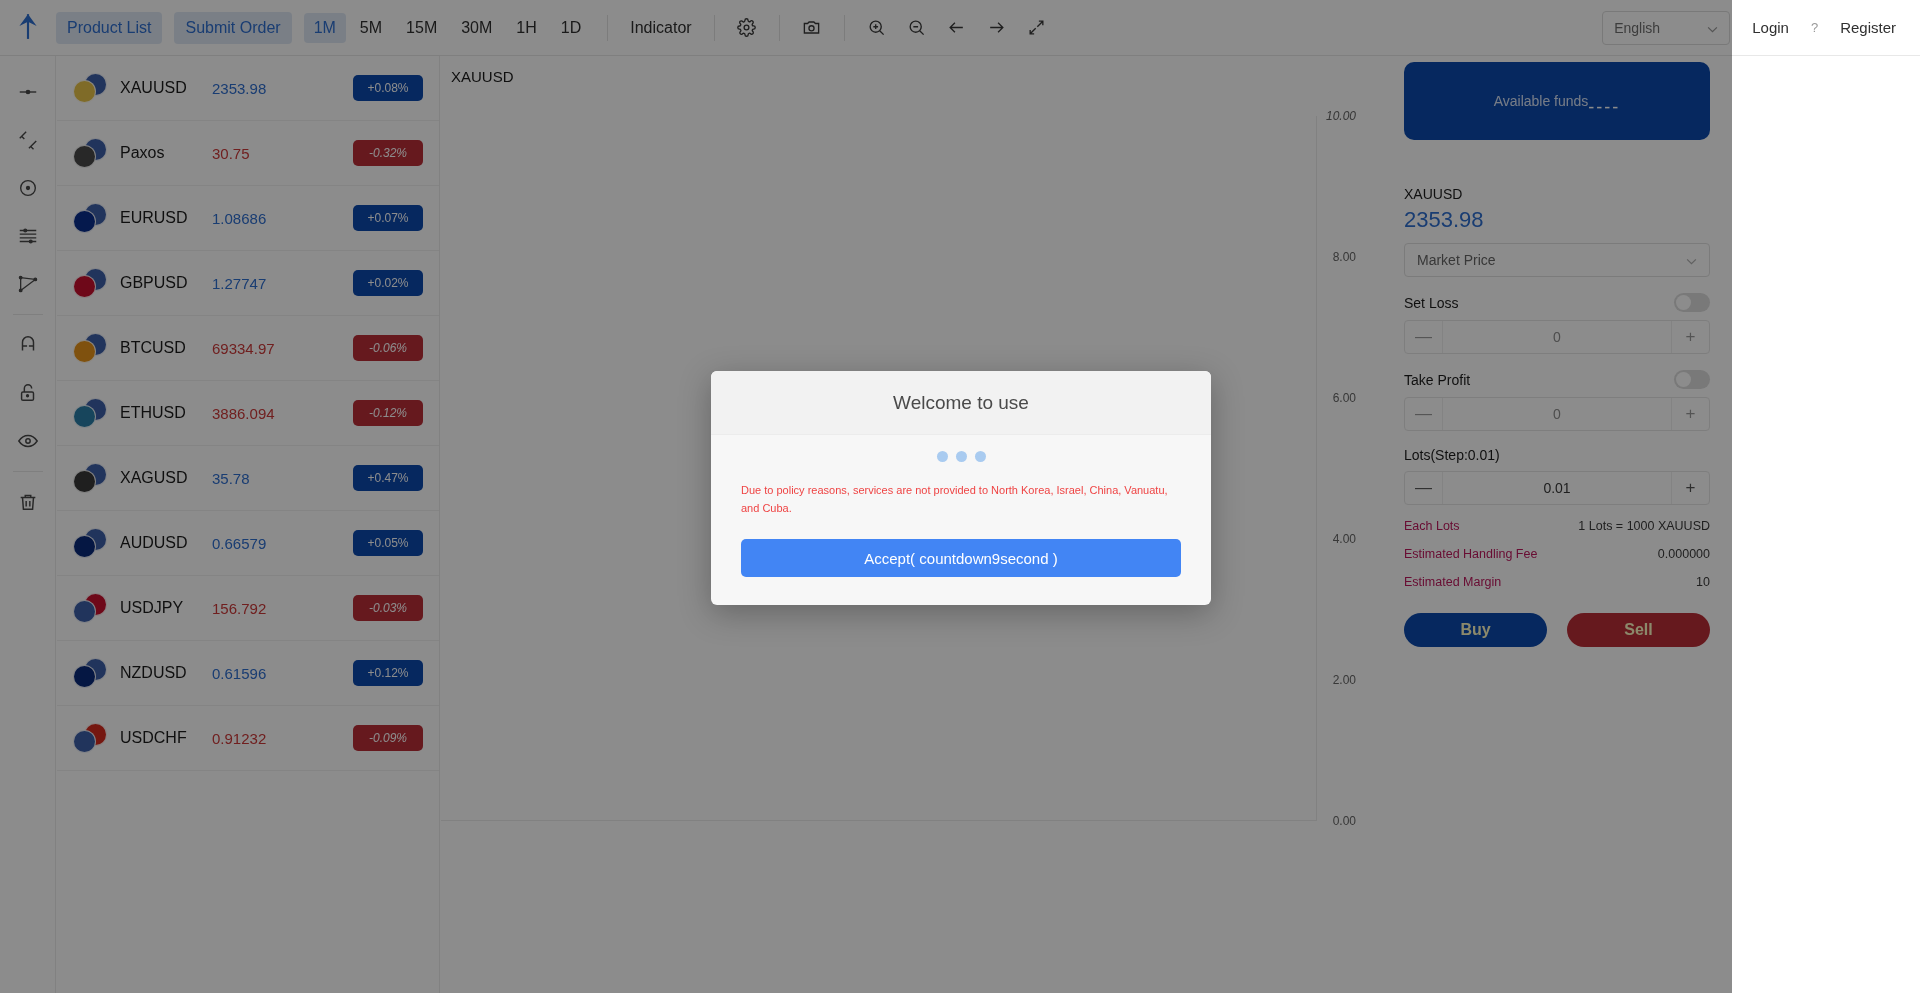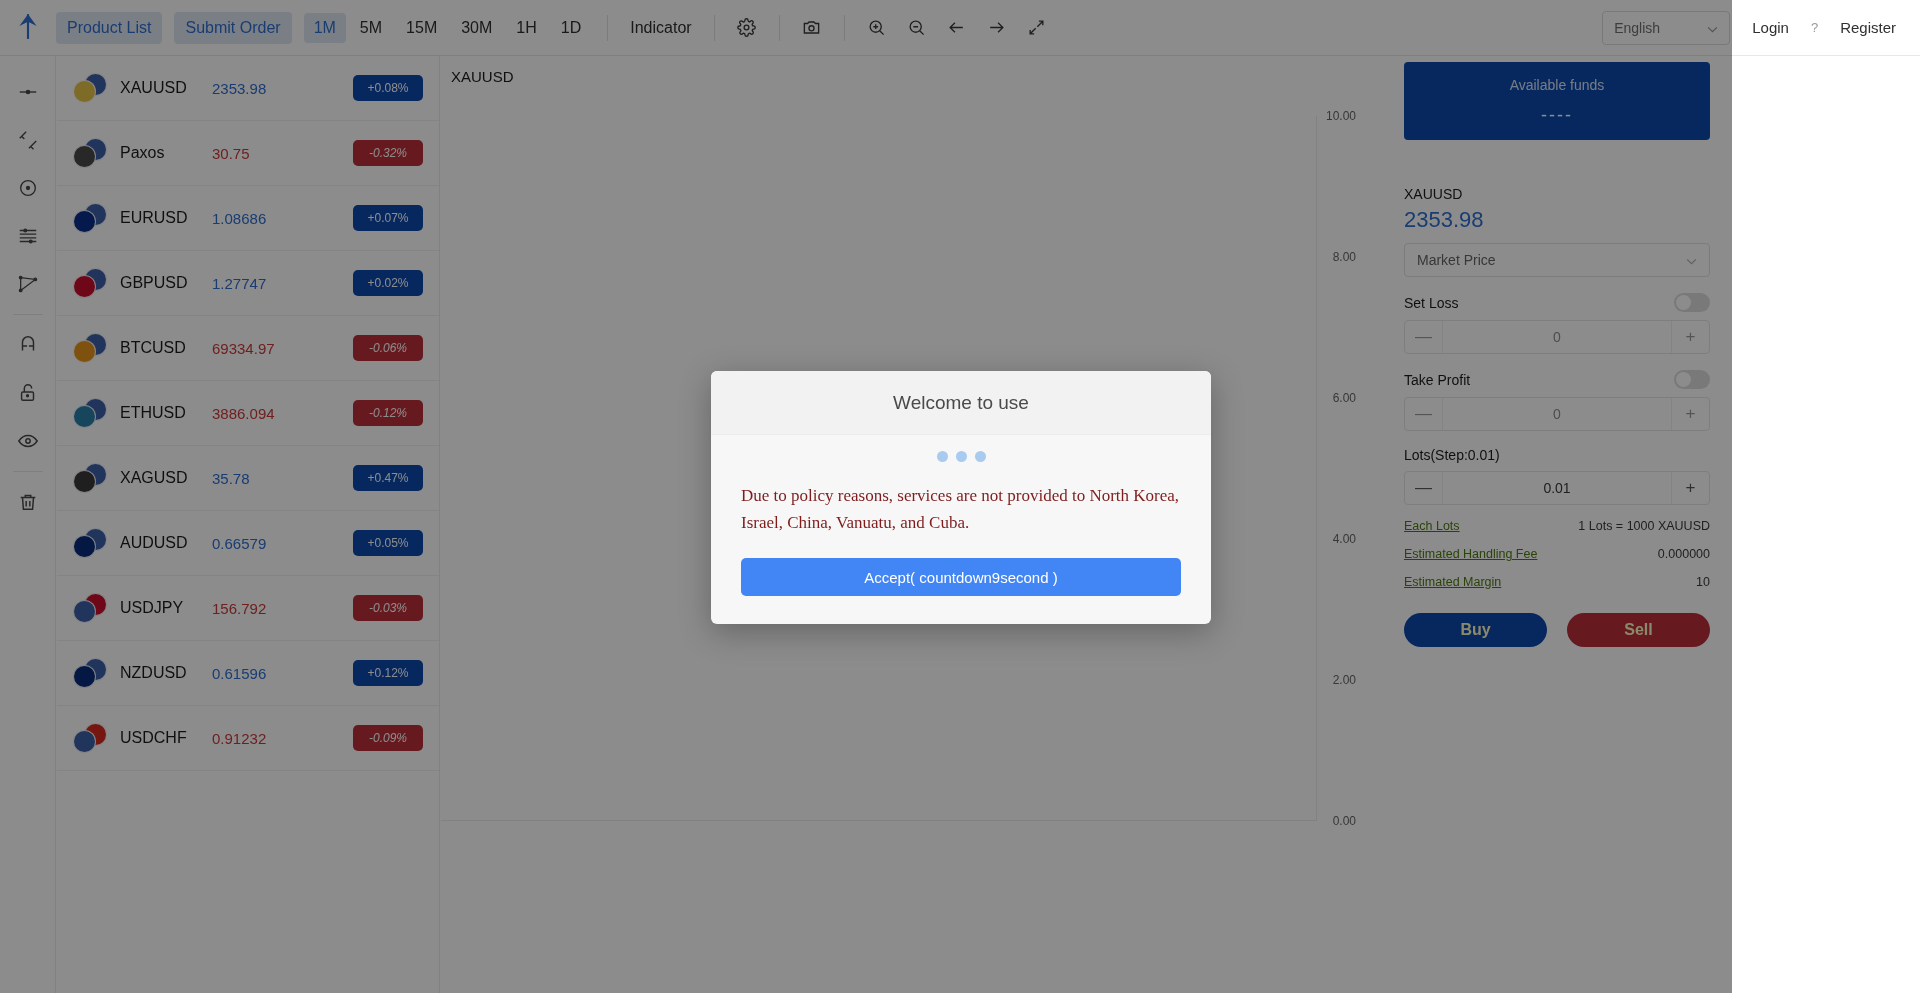--- a/index.html
+++ b/index.html
@@ -130,8 +130,8 @@
     background: #fff; padding: 0 22px;
   }
   .funds {
-    margin-top: 6px; height: 78px; background: #0b49ad; border-radius: 4px;
-    display: flex; flex-direction: column; align-items: center; justify-content: center;
+    margin-top: 6px; height: 78px; background: #0b49ad; border-radius: 10px;
+    display: flex; flex-direction: row; align-items: center; justify-content: center;
   }
   .funds-label { font-size: 14px; color: #d7e2f5; }
   .funds-val { font-size: 18px; color: #fff; letter-spacing: 2px; margin-top: 12px; }

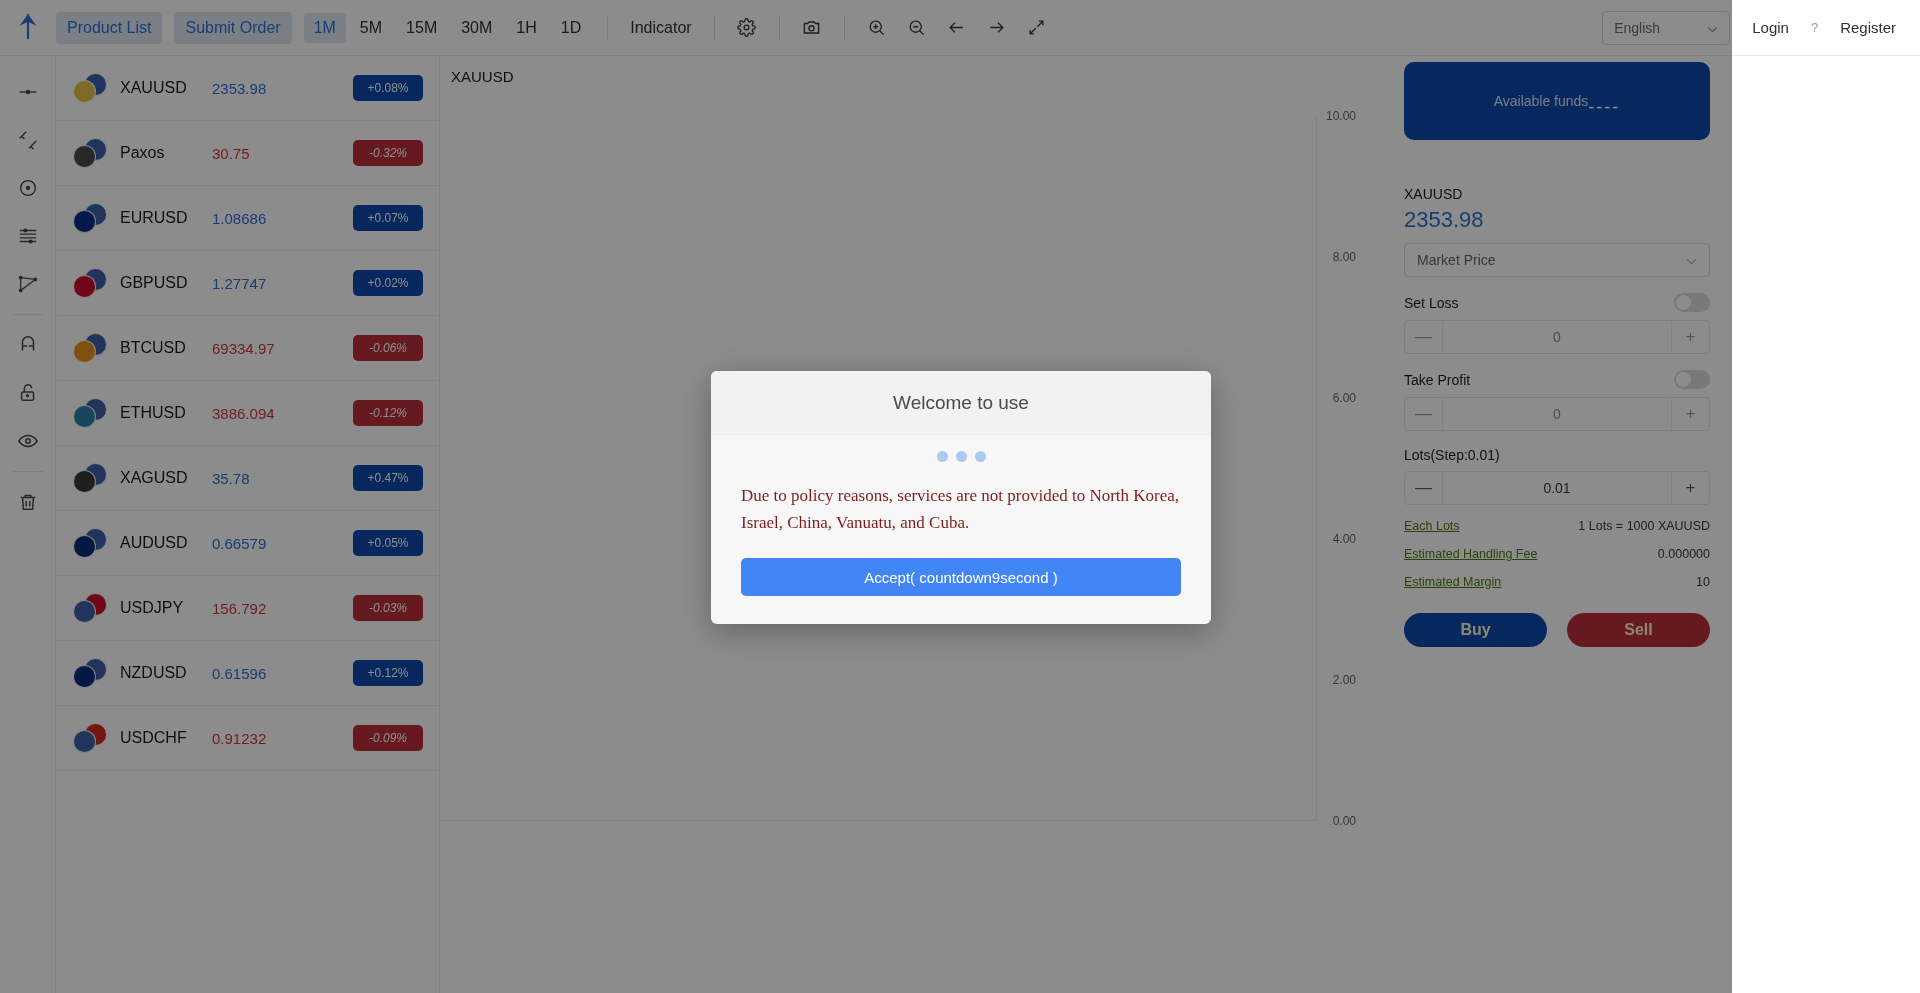--- a/index.html
+++ b/index.html
@@ -464,7 +464,7 @@
       <div class="chart-sym">XAUUSD</div>
       <div class="chart-plot"></div>
       <div class="yaxis" id="yaxis">
-          <div class="ytick" style="top: 0%;">10.00</div>
+          <div class="ytick" style="top: 0%; font-style: italic;">10.00</div>
           <div class="ytick" style="top: 20%;">8.00</div>
           <div class="ytick" style="top: 40%;">6.00</div>
           <div class="ytick" style="top: 60%;">4.00</div>

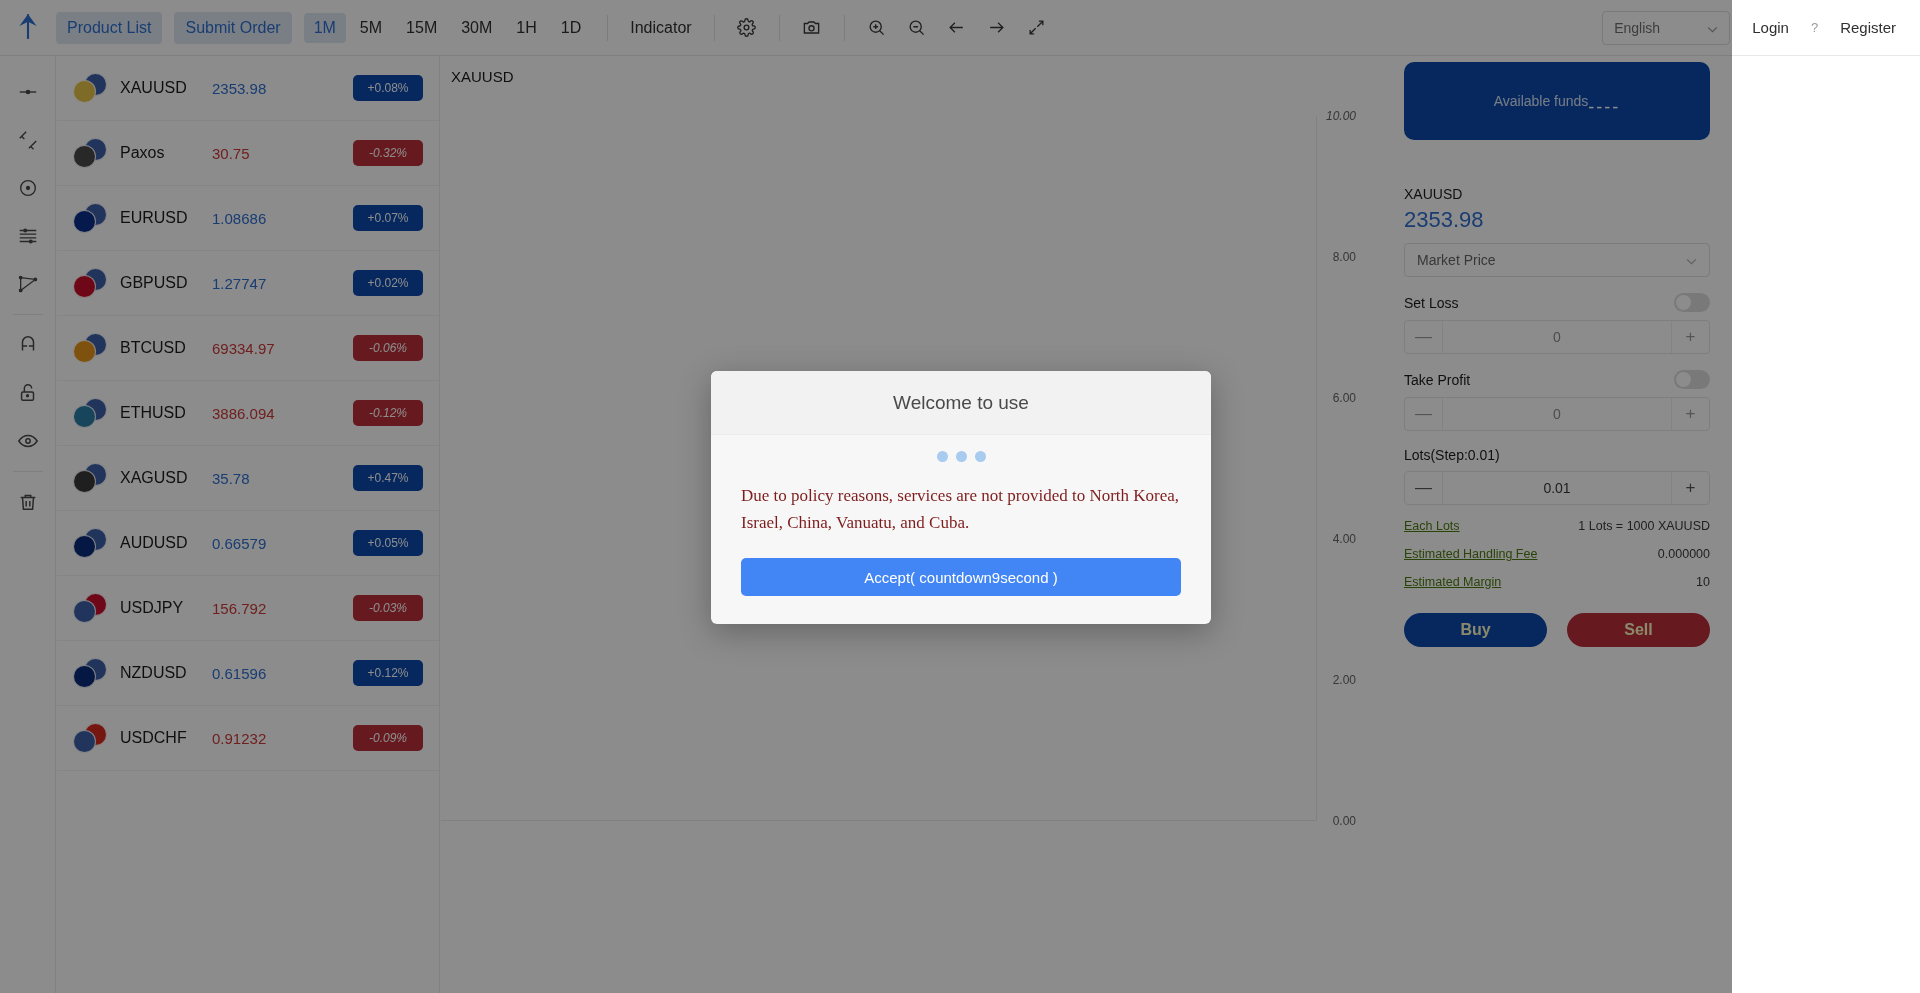--- a/index.html
+++ b/index.html
@@ -201,7 +201,7 @@
     width: 11px; height: 11px; border-radius: 50%; background: #a9cbf0; display: block;
   }
   .modal-body { padding: 20px 30px 0 30px; }
-  .modal-text { font-size: 17px; color: #7f1d1d; line-height: 1.6; font-family: Liberation Serif, serif; }
+  .modal-text { font-size: 11px; color: #ef4444; line-height: 1.6; }
   .modal-foot { padding: 22px 30px 28px 30px; }
   .accept-btn {
     height: 38px; border-radius: 5px; background: #4285f4; color: #fff;

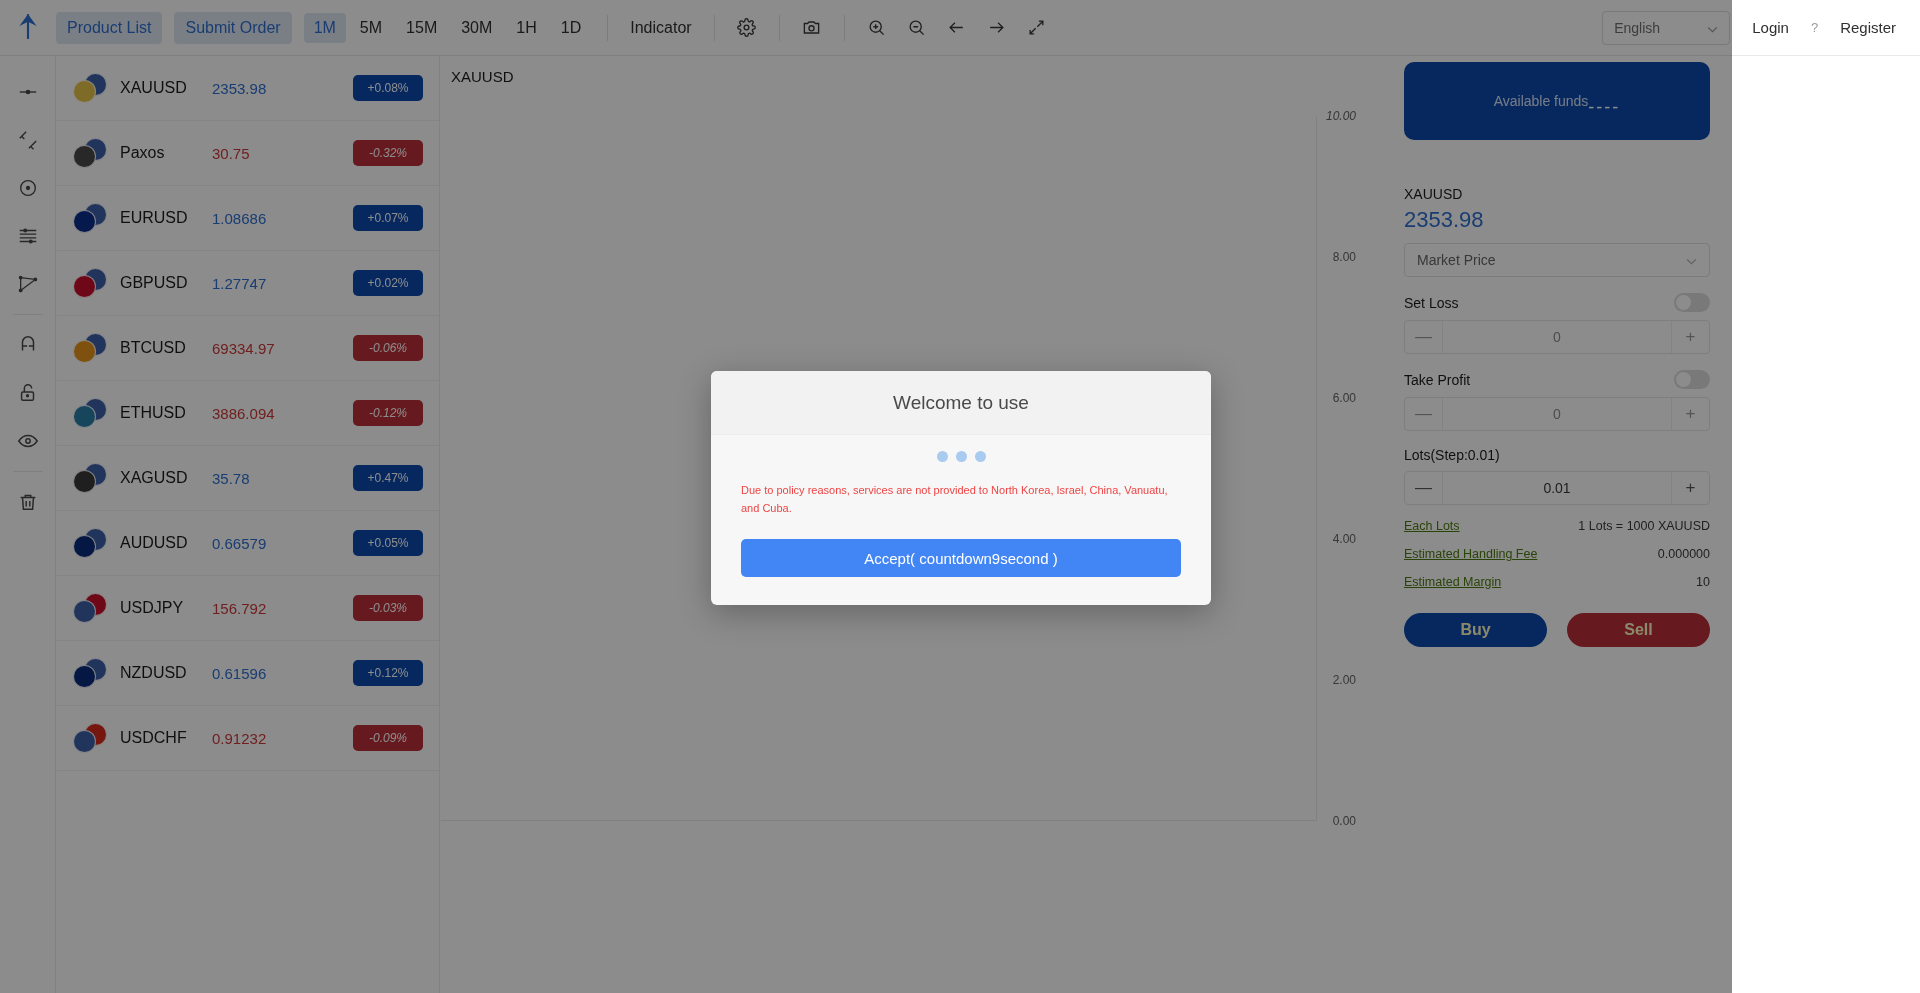--- a/index.html
+++ b/index.html
@@ -174,7 +174,7 @@
   .info {
     display: flex; justify-content: space-between; font-size: 12.5px; margin-top: 14px;
   }
-  .info .k { color: #4d7c0f; text-decoration: underline; }
+  .info .k { color: #be185d; }
   .info .v { color: #3b3b3b; }
   .acts { display: flex; gap: 20px; margin-top: 24px; }
   .acts div {

